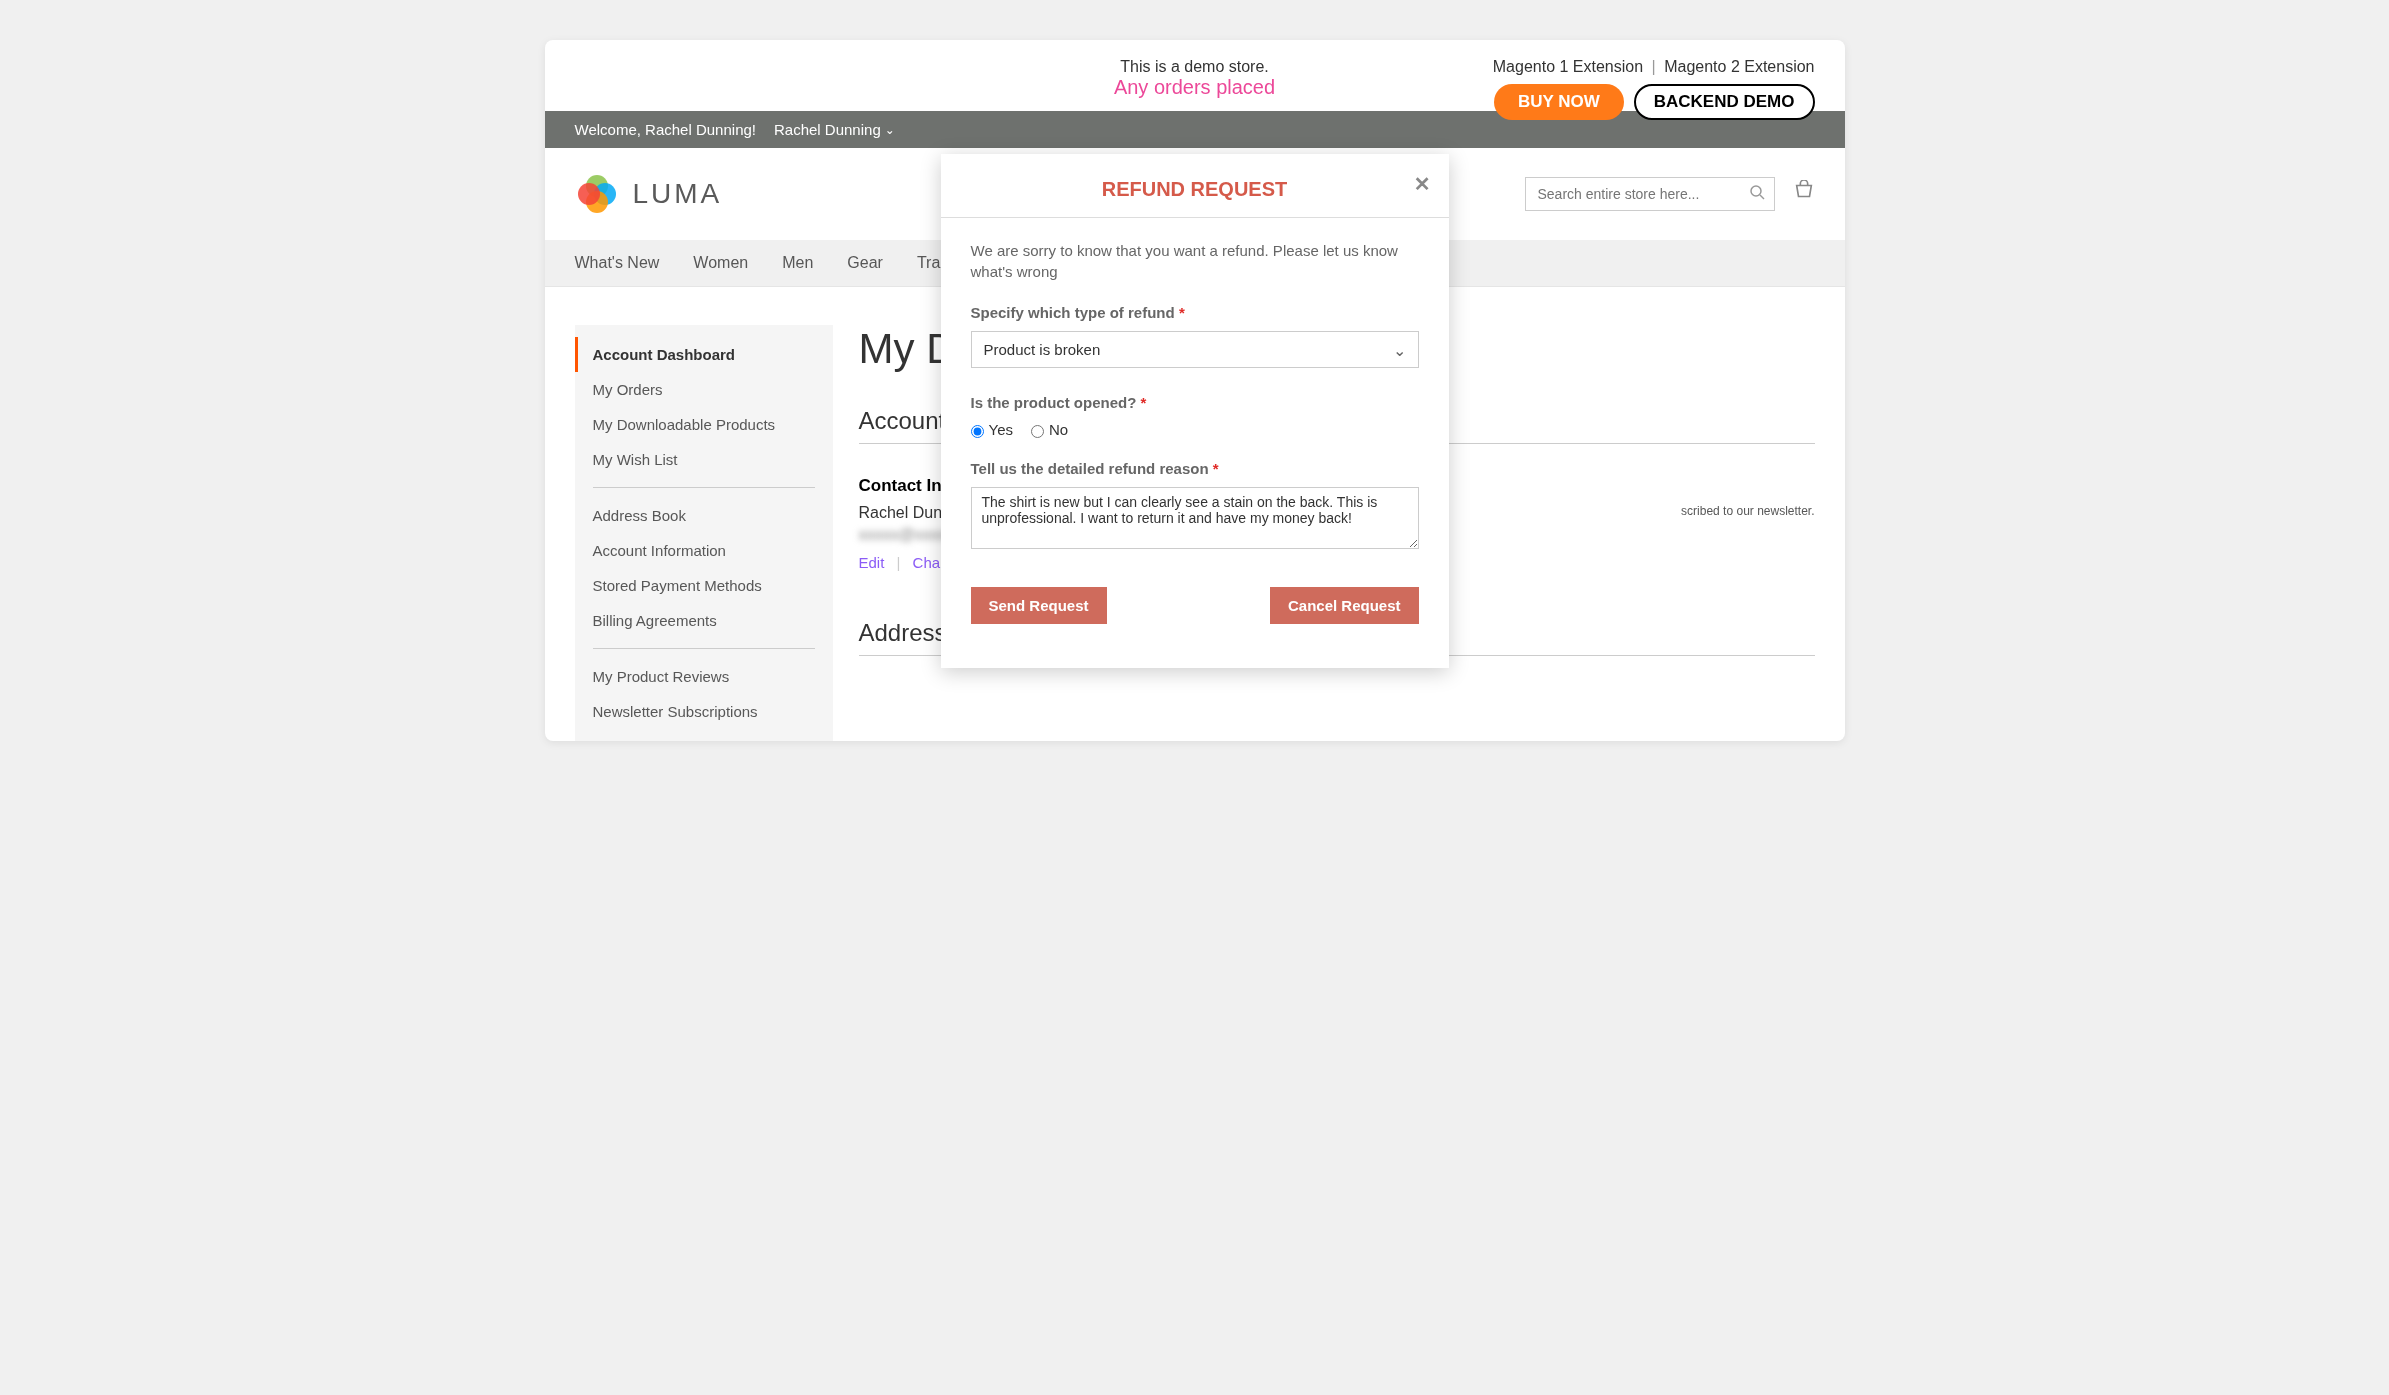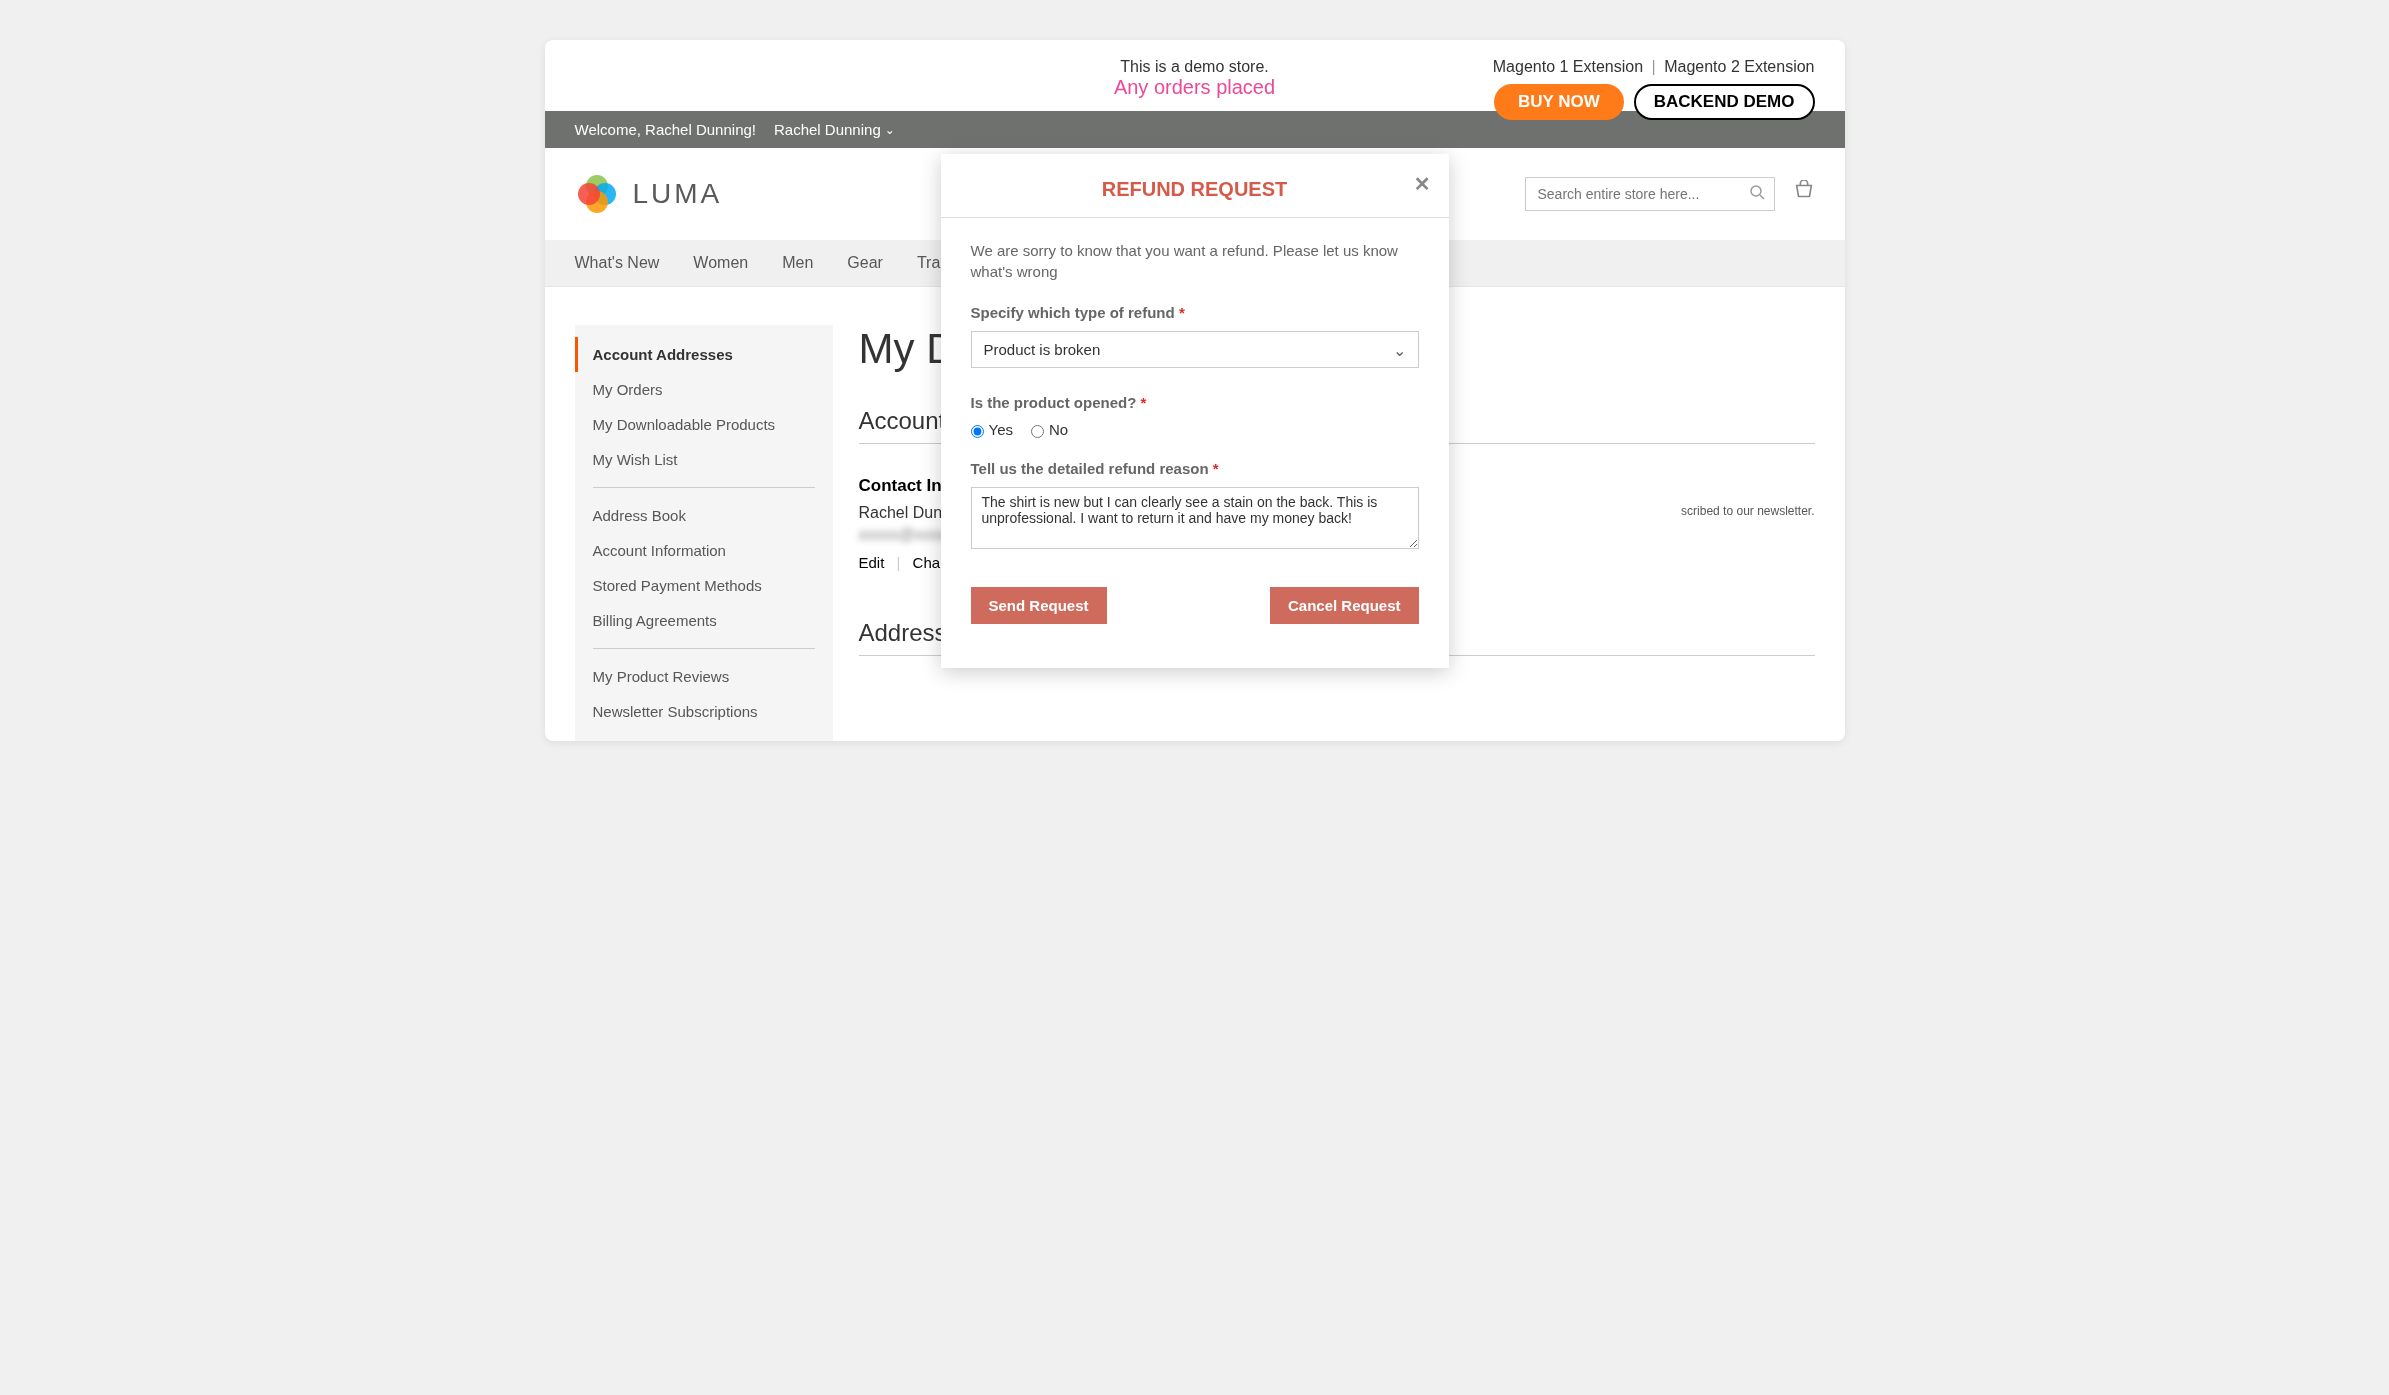--- a/index.html
+++ b/index.html
@@ -127,7 +127,7 @@
 
   <div class="content">
     <div class="sidebar">
-      <div class="sidebar-item active">Account Addresses</div>
+      <div class="sidebar-item active">Account Dashboard</div>
       <div class="sidebar-item">My Orders</div>
       <div class="sidebar-item">My Downloadable Products</div>
       <div class="sidebar-item">My Wish List</div>

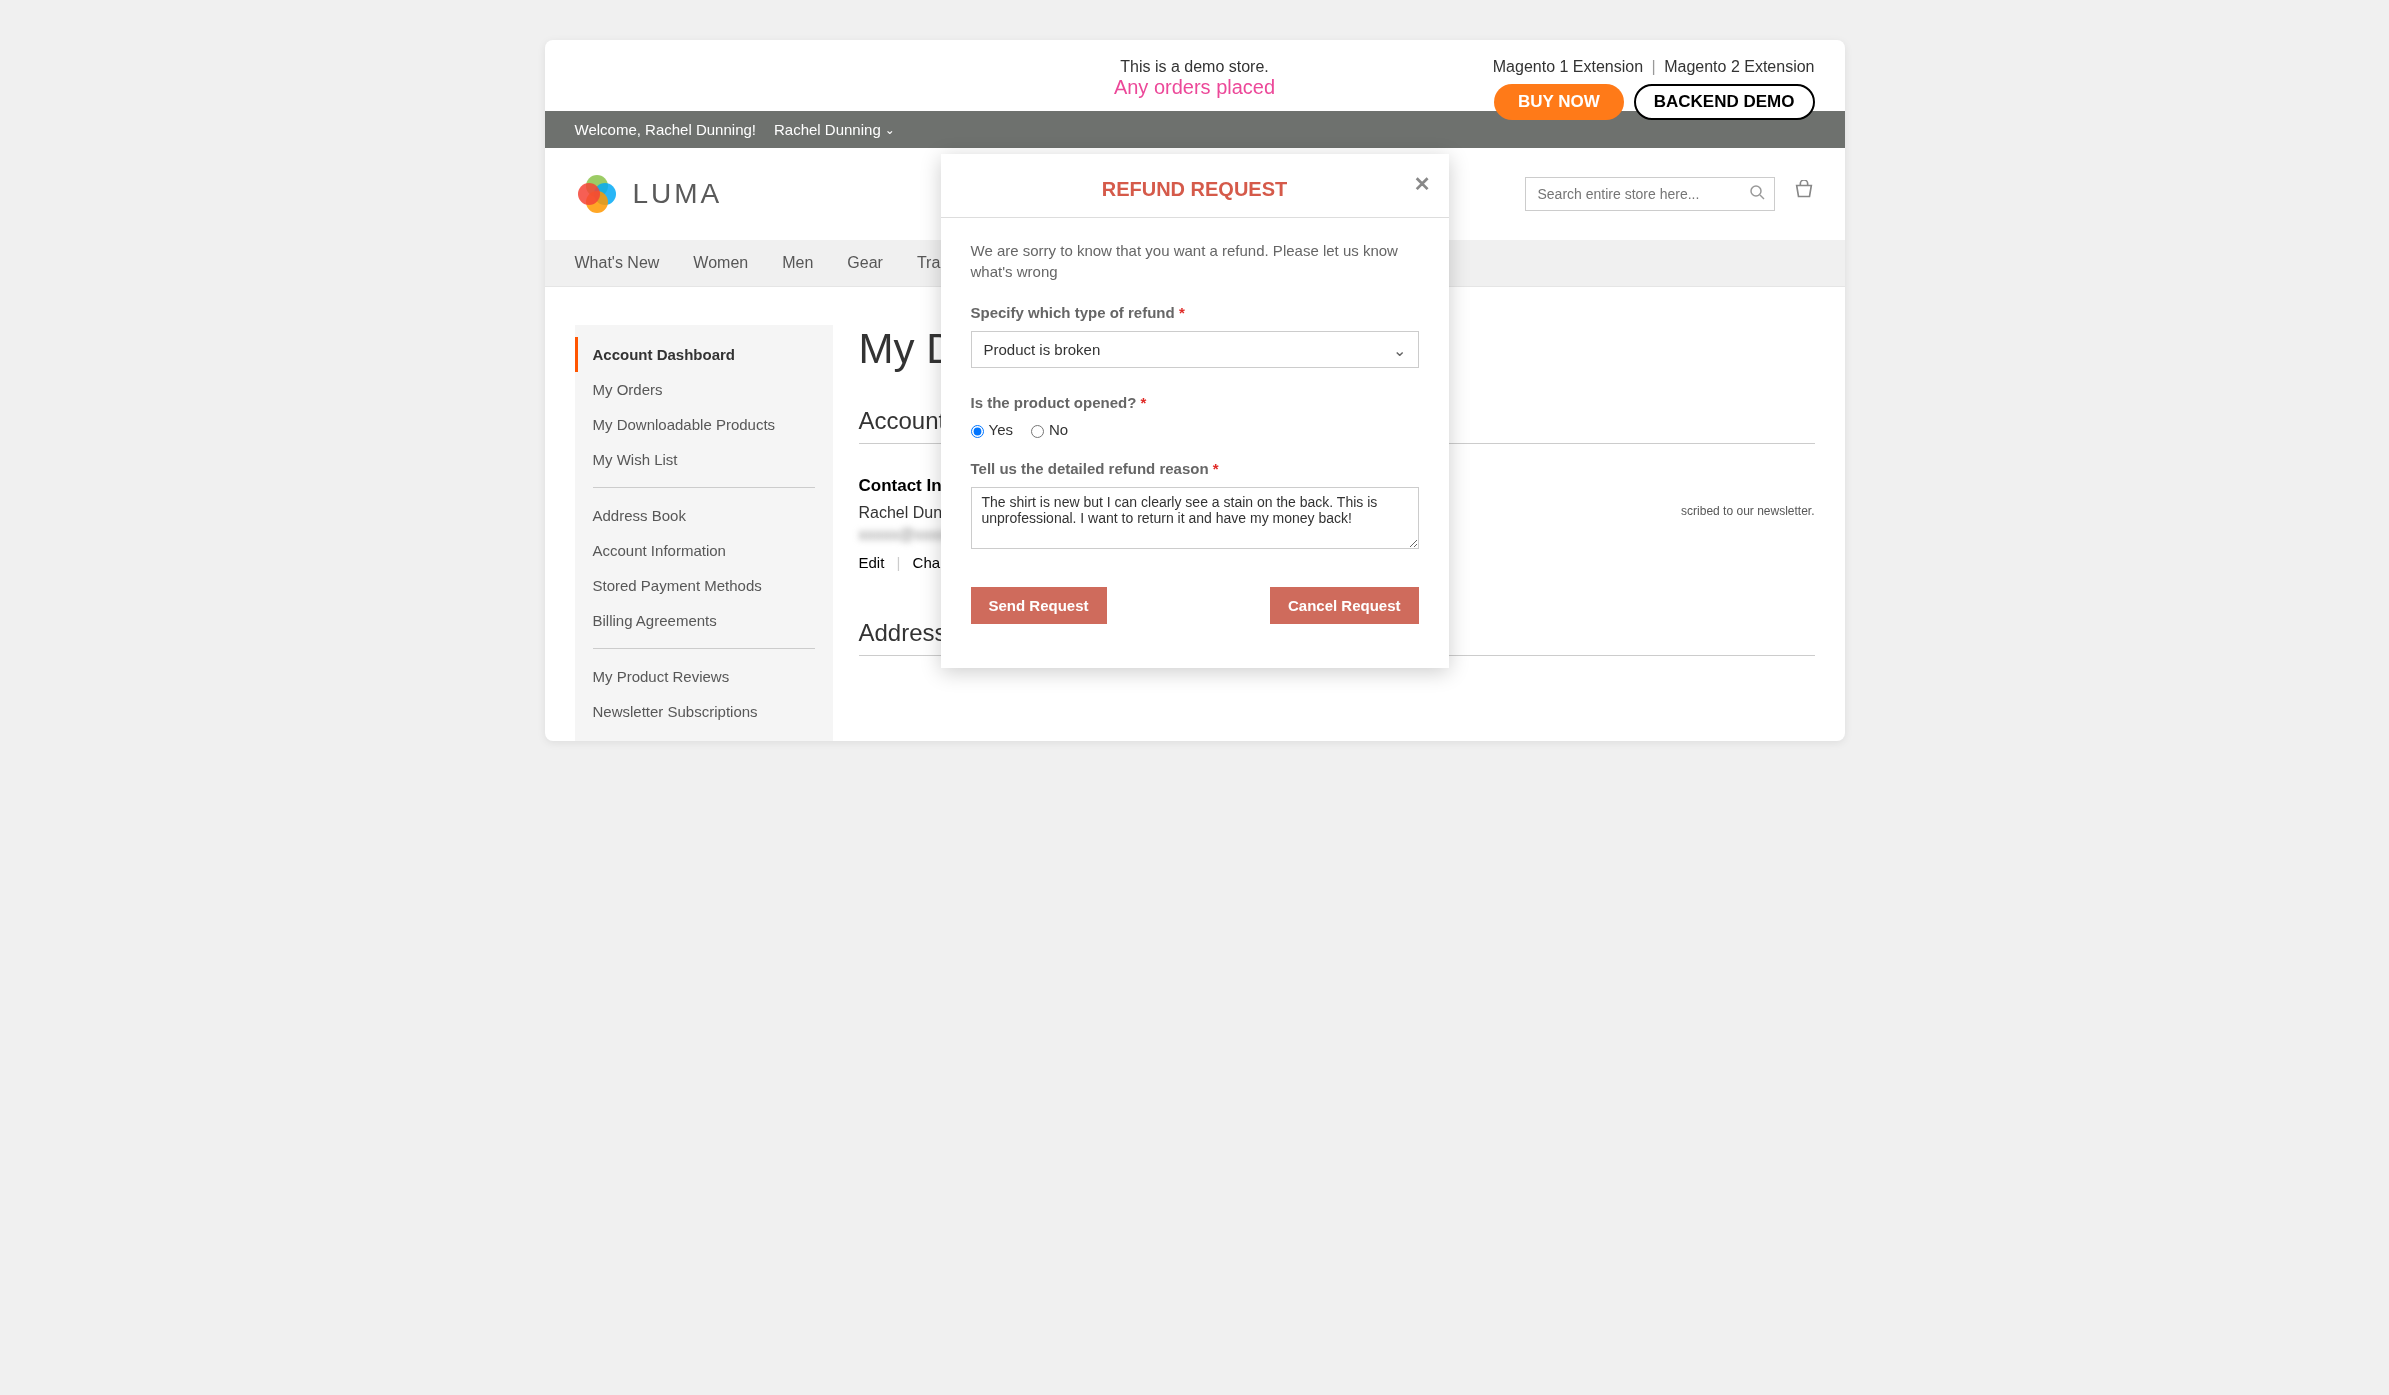--- a/index.html
+++ b/index.html
@@ -39,7 +39,7 @@
 .info-text{font-size:16px;color:#333;margin-bottom:4px}
 .blurred{filter:blur(3px);color:#888}
 .link-row{margin-top:10px;font-size:15px}
-.link-row a{color:#000000;text-decoration:none}
+.link-row a{color:#8b5cf6;text-decoration:none}
 .link-row .sep{color:#ccc;margin:0 8px}
 .news-text{color:#575757;font-size:12px}
 .addr{margin-top:48px}

